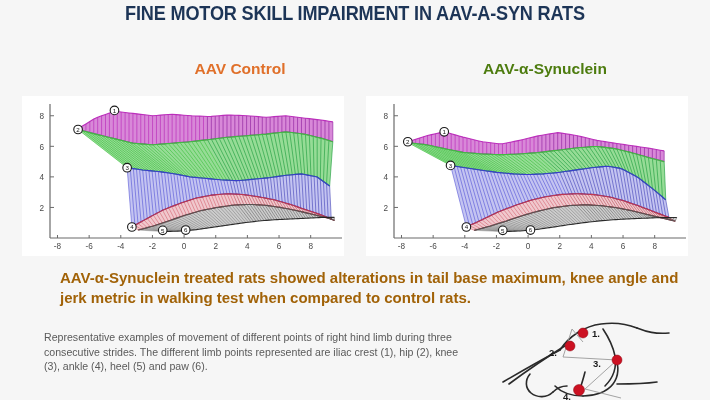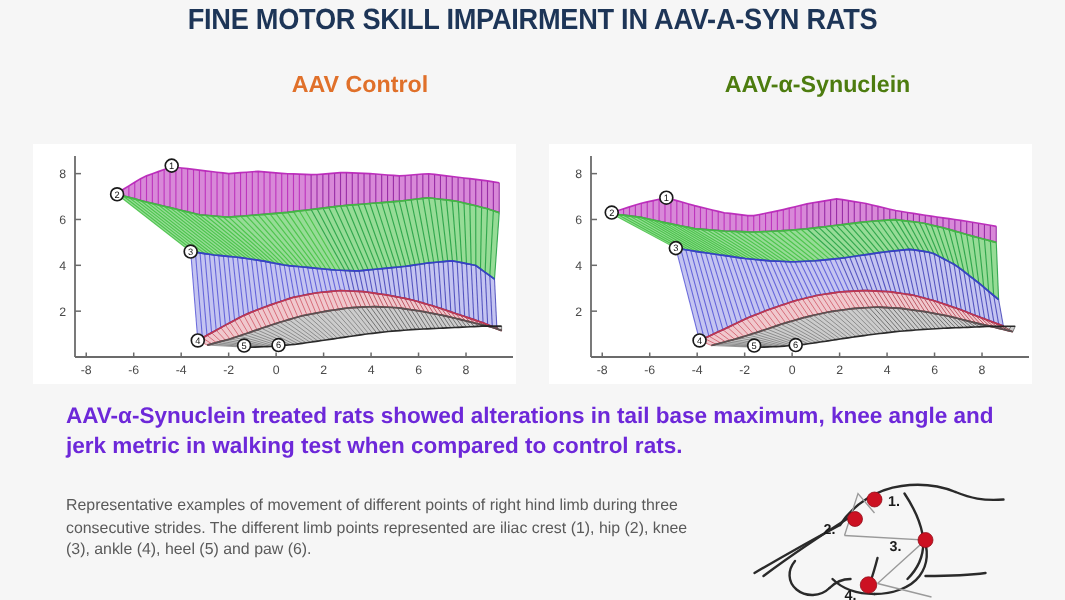--- a/index.html
+++ b/index.html
@@ -20,7 +20,7 @@
   }
 
   .panel-title{
-    position:absolute;top:48px;
+    position:absolute;top:60px;
     font-family:"Liberation Sans",sans-serif;
     font-weight:bold;font-size:15.5px;white-space:nowrap;
     text-align:center;

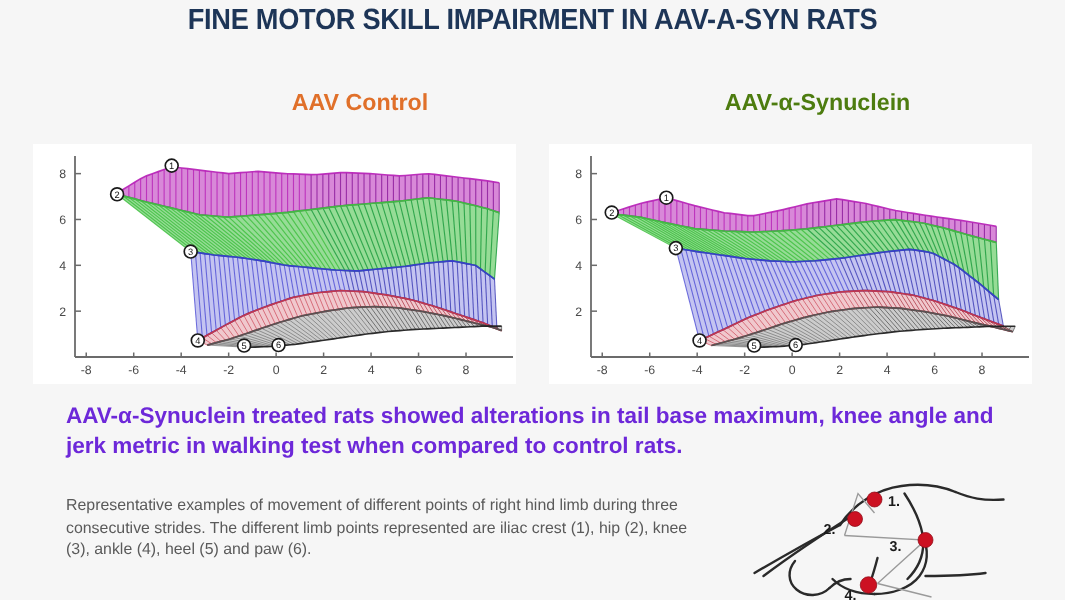--- a/index.html
+++ b/index.html
@@ -49,9 +49,9 @@
   }
 
   .lead{
-    position:absolute;left:44px;top:268px;width:624px;
+    position:absolute;left:60px;top:268px;width:624px;
     font-family:"Liberation Sans",sans-serif;
-    font-weight:bold;font-size:15px;line-height:20px;color:#6d28d9;
+    font-weight:bold;font-size:15px;line-height:20px;color:#a16207;
   }
 
   .caption{

